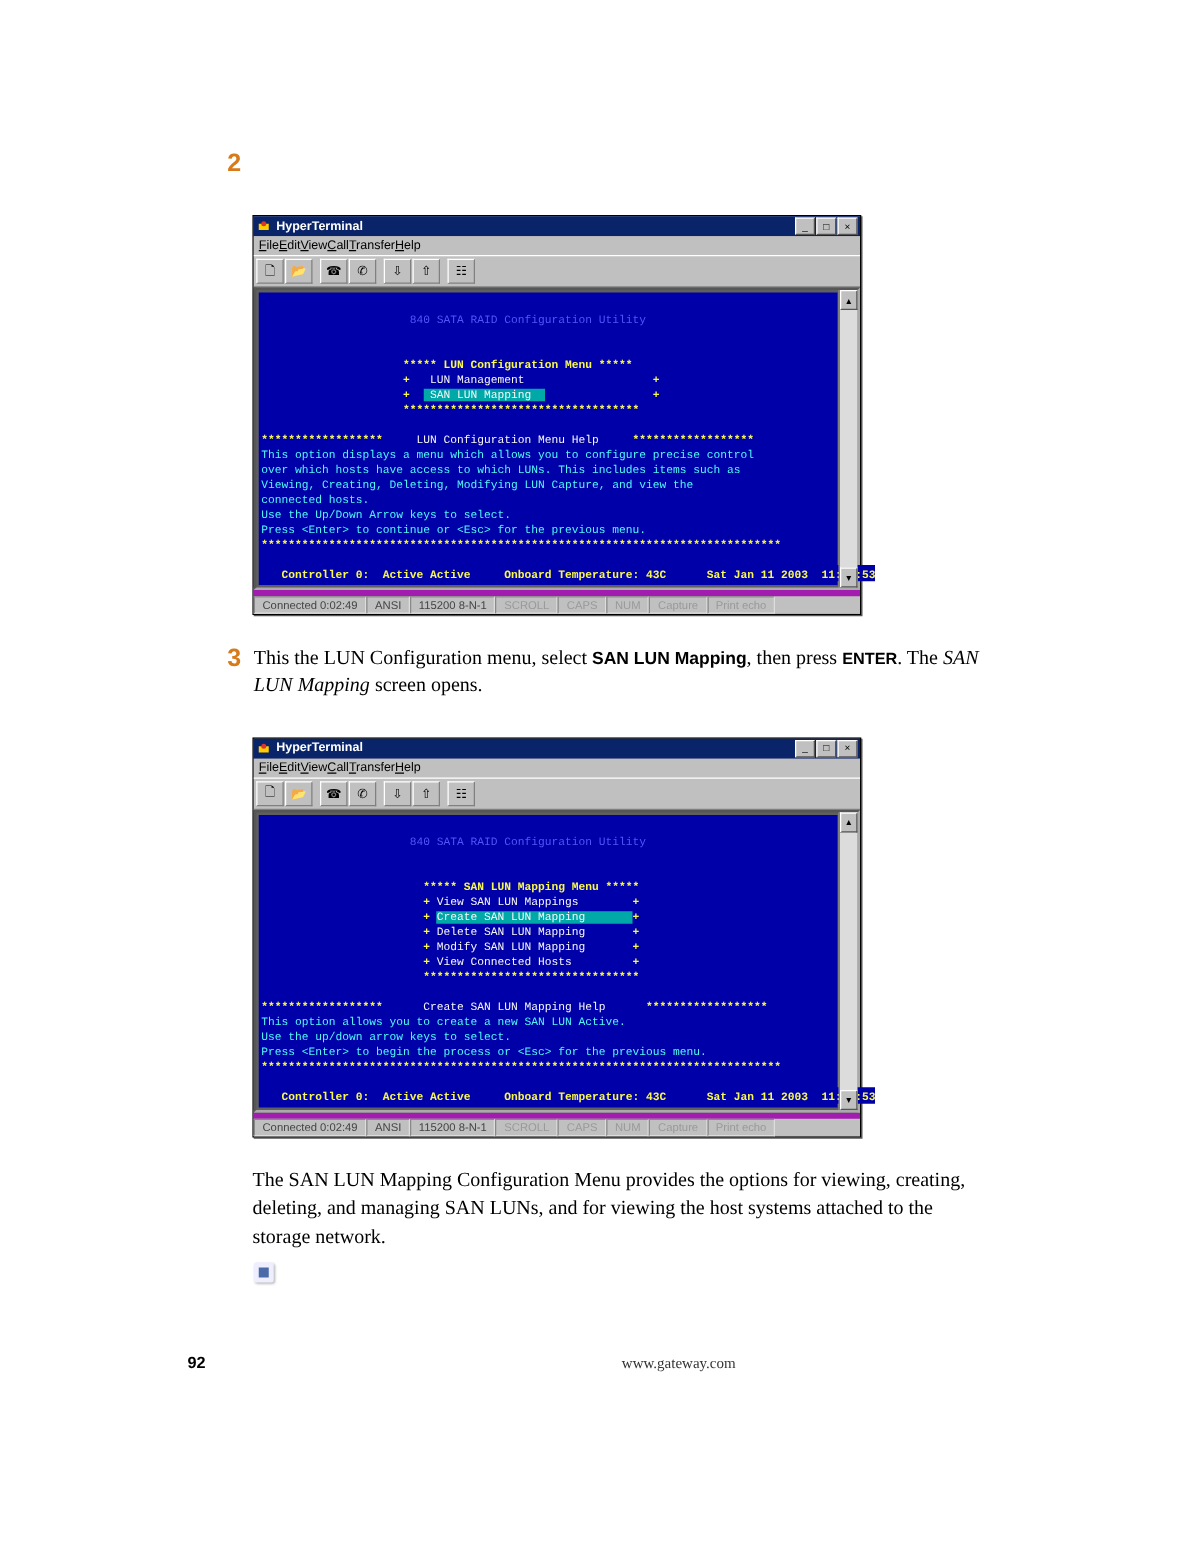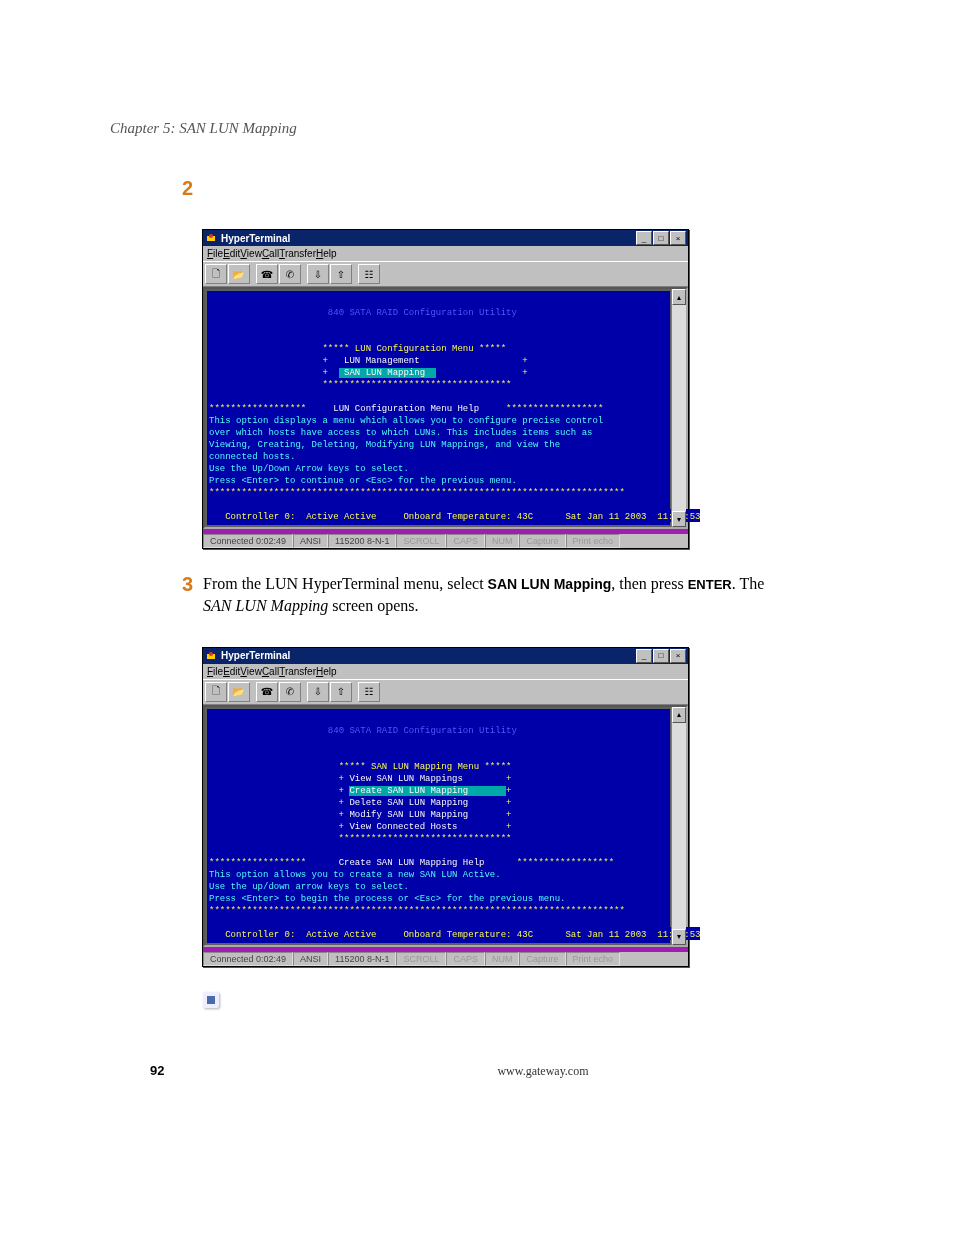--- a/index.html
+++ b/index.html
@@ -198,7 +198,6 @@
 
 <div class="page">
 
-  <div class="chapter-header">Chapter 5: SAN LUN Mapping</div>
 
   <div class="step">
     <div class="step-num">2</div>

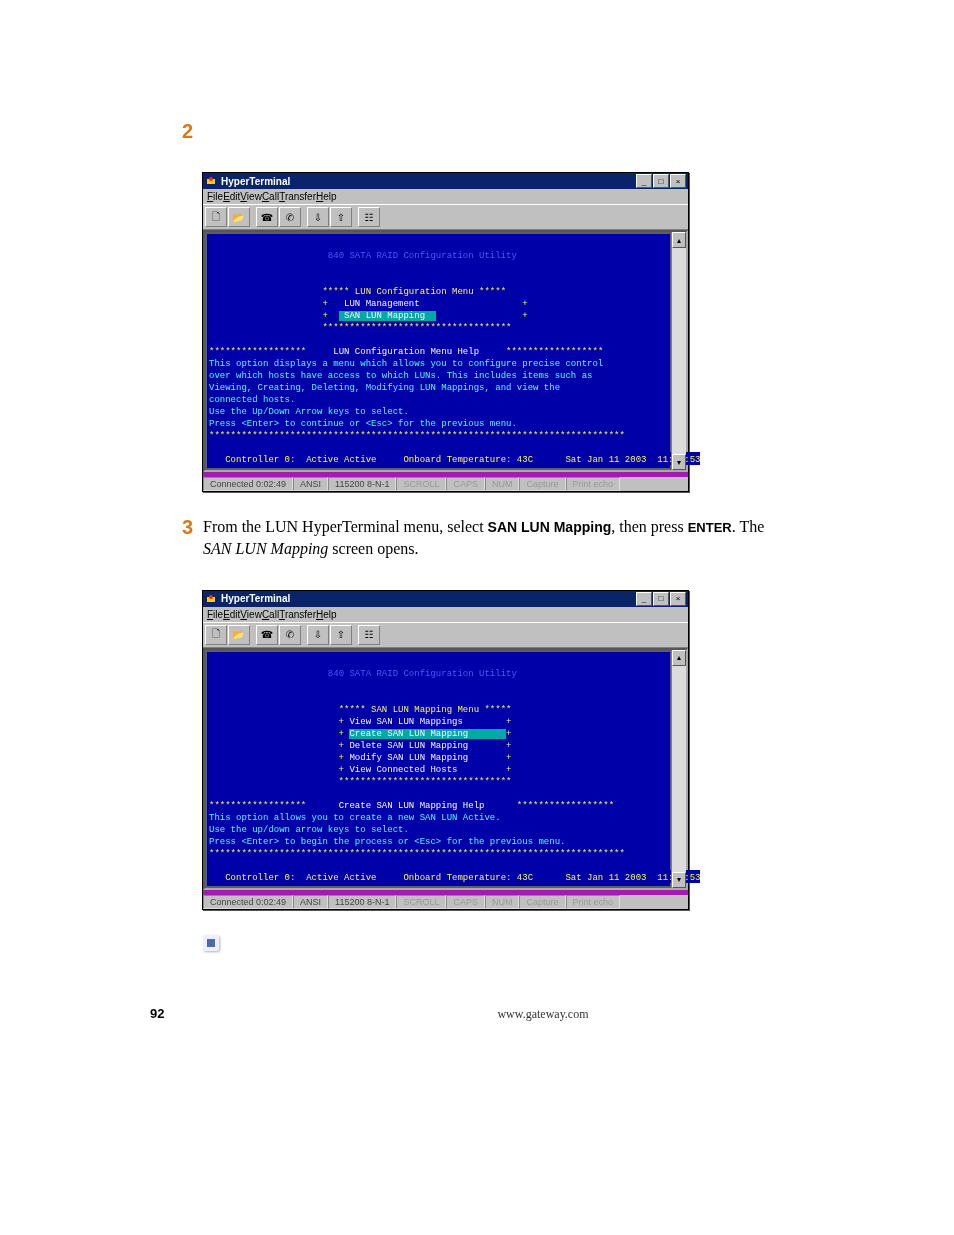--- a/index.html
+++ b/index.html
@@ -135,7 +135,7 @@
     white-space: pre;
     margin-right: 14px;
   }
-  .term-inner .yellow { color: #f8f850; }
+  .term-inner .yellow { color: #f8f850; font-weight: bold; }
   .term-inner .cyan { color: #50faf8; }
   .term-inner .white { color: #f8f8f8; }
   .term-inner .sel { background: #00a8a8; color: #f8f8f8; }

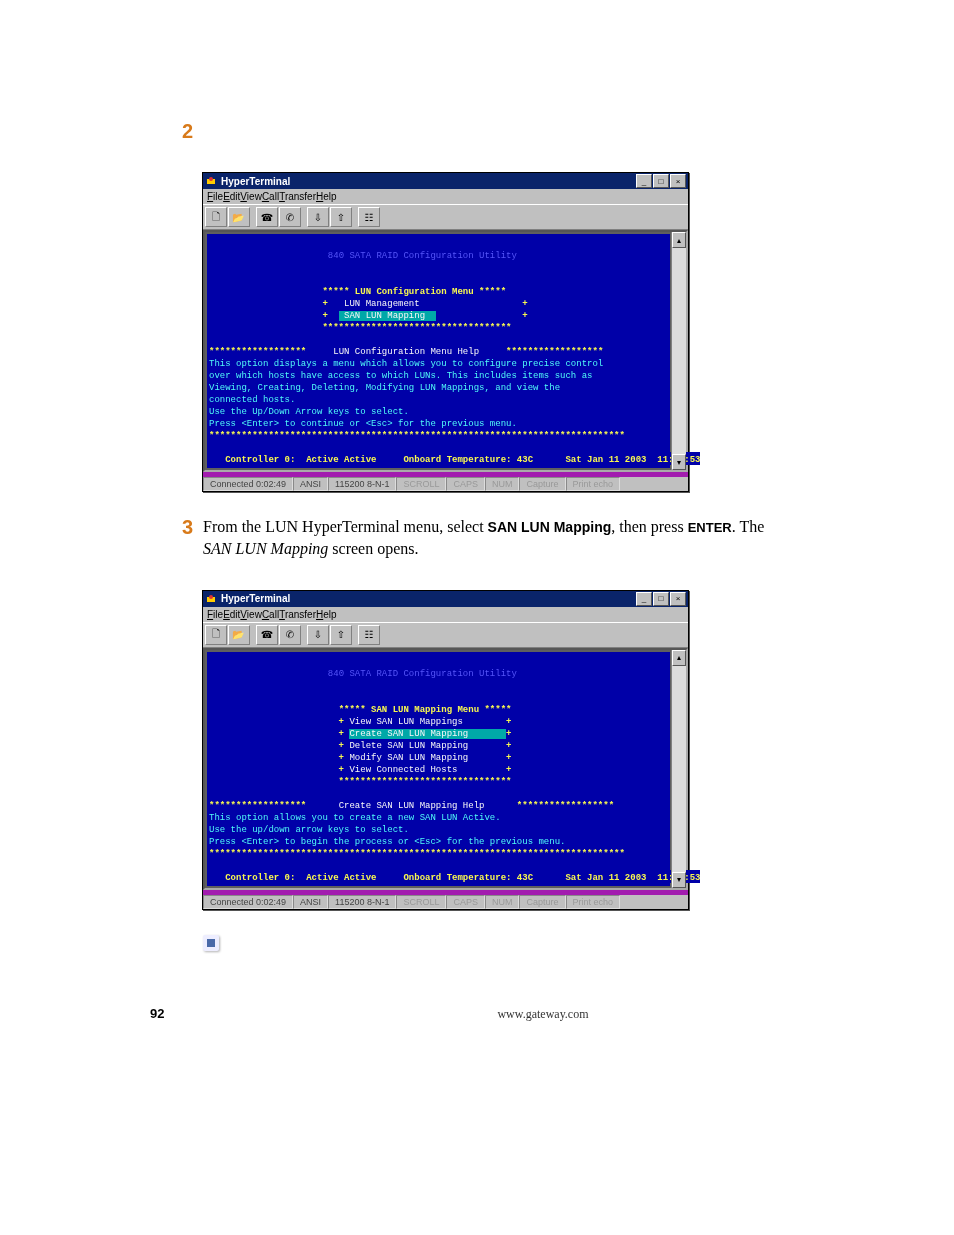--- a/index.html
+++ b/index.html
@@ -256,7 +256,7 @@
 <span class="yellow">******************     </span><span class="white">LUN Configuration Menu Help</span><span class="yellow">     ******************</span>
 <span class="cyan">This option displays a menu which allows you to configure precise control</span>
 <span class="cyan">over which hosts have access to which LUNs. This includes items such as</span>
-<span class="cyan">Viewing, Creating, Deleting, Modifying LUN Mappings, and view the</span>
+<span class="cyan">Viewing, Creating, Deleting, Modifying LUN Capture, and view the</span>
 <span class="cyan">connected hosts.</span>
 <span class="cyan">Use the Up/Down Arrow keys to select.</span>
 <span class="cyan">Press &lt;Enter&gt; to continue or &lt;Esc&gt; for the previous menu.</span>

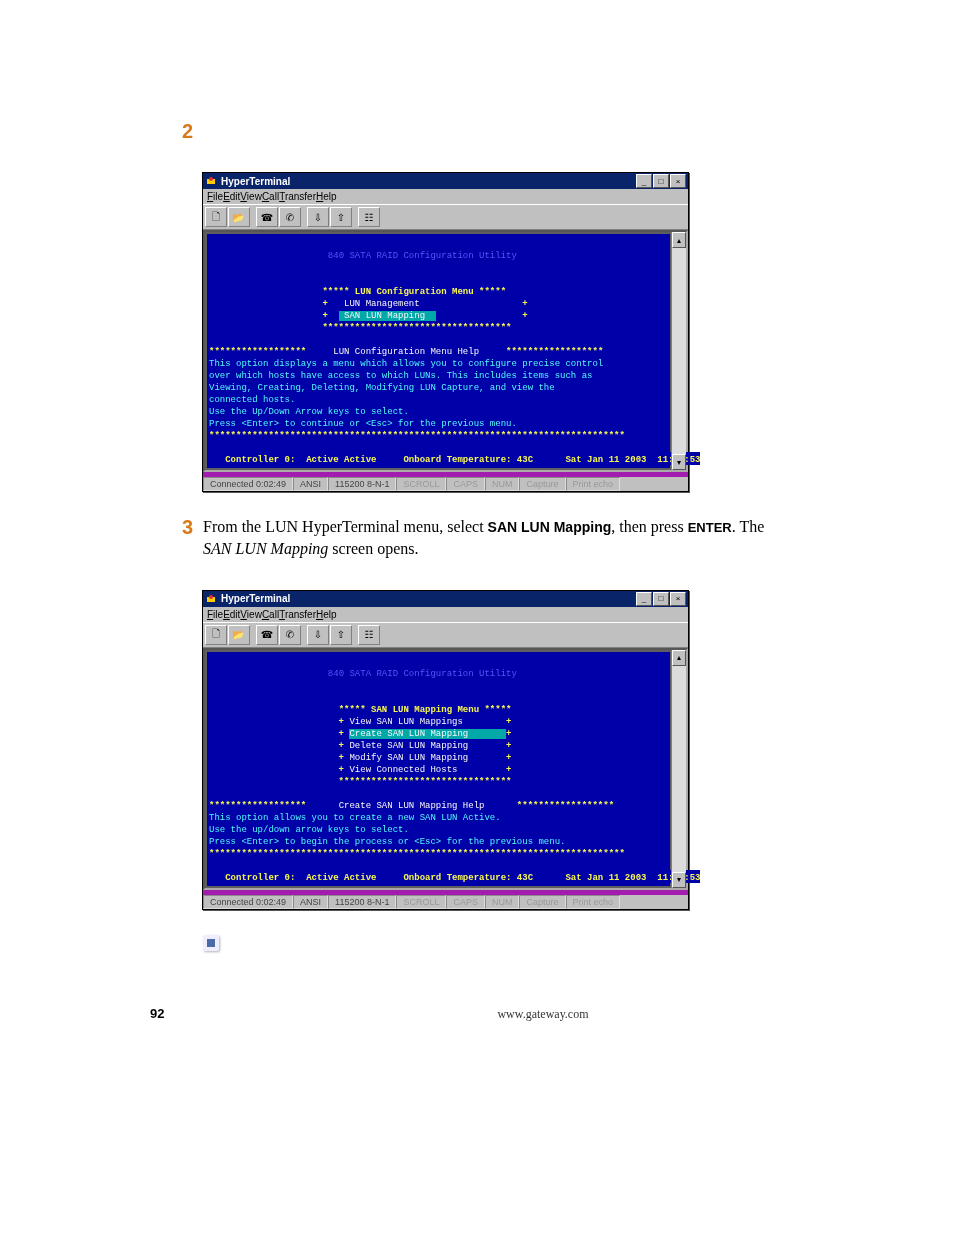--- a/index.html
+++ b/index.html
@@ -280,7 +280,7 @@
   <div class="step">
     <div class="step-num">3</div>
     <div class="step-body">
-      <span>From the LUN HyperTerminal menu, select </span><b>SAN LUN Mapping</b><span>, then press </span><span class="smallcaps">ENTER</span><span>. The </span><i>SAN LUN Mapping</i><span> screen opens.</span>
+      <span>This the LUN Configuration menu, select </span><b>SAN LUN Mapping</b><span>, then press </span><span class="smallcaps">ENTER</span><span>. The </span><i>SAN LUN Mapping</i><span> screen opens.</span>
     </div>
   </div>
 

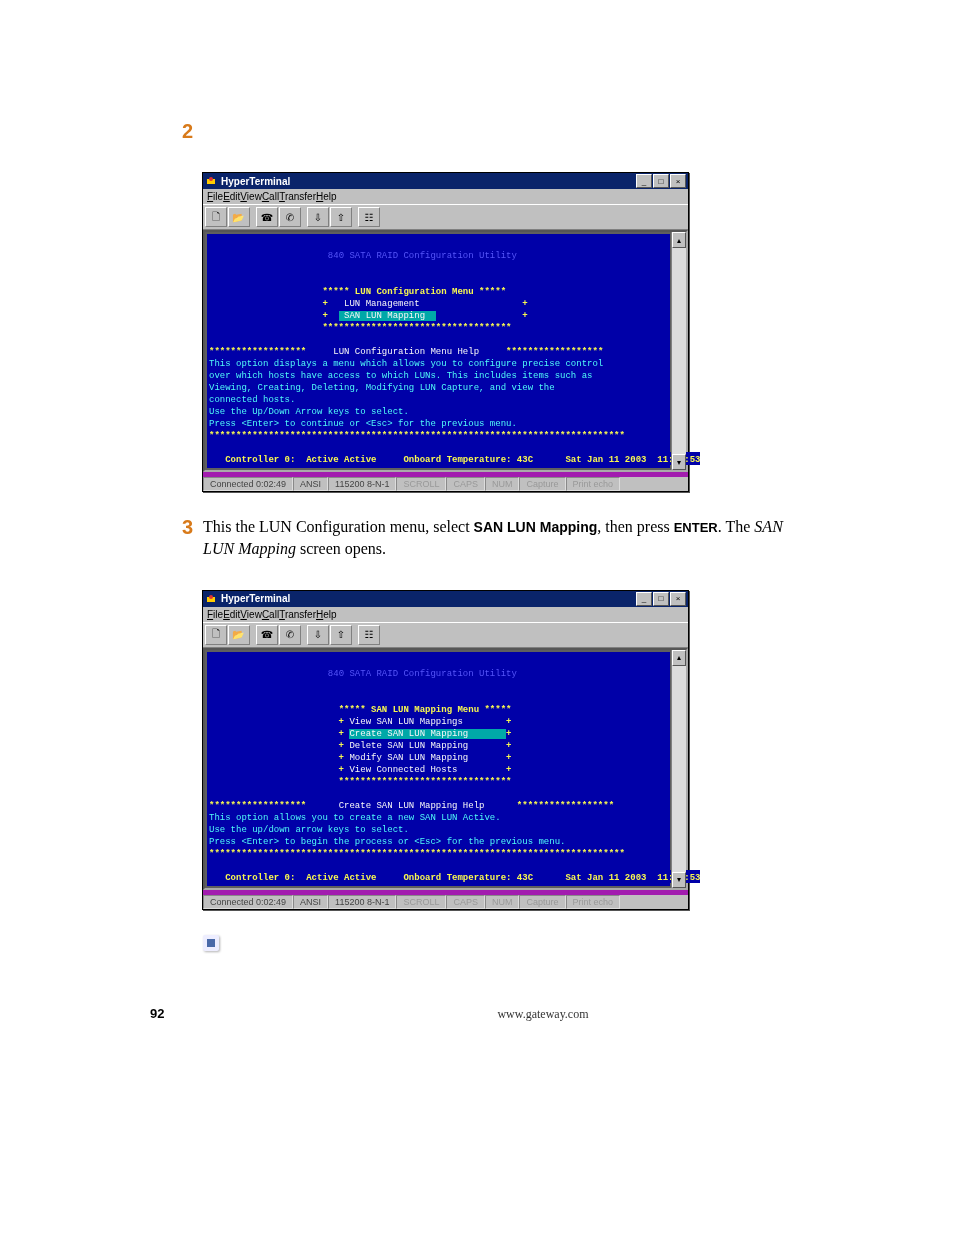--- a/index.html
+++ b/index.html
@@ -358,6 +358,7 @@
     </div>
   </div>
 
+  <div class="bottom-para">The SAN LUN Mapping Configuration Menu provides the options for viewing, creating, deleting, and managing SAN LUNs, and for viewing the host systems attached to the storage network.</div>
 
   <div class="bullet-icon">
     <svg width="18" height="18" viewBox="0 0 18 18">

